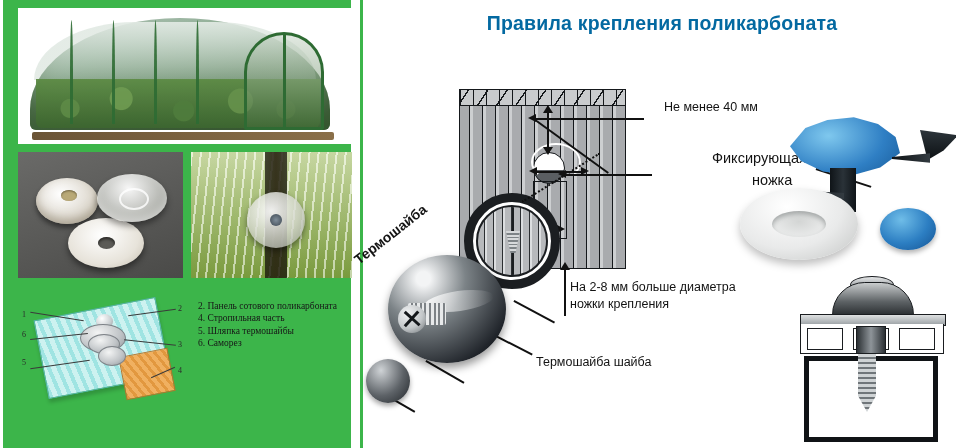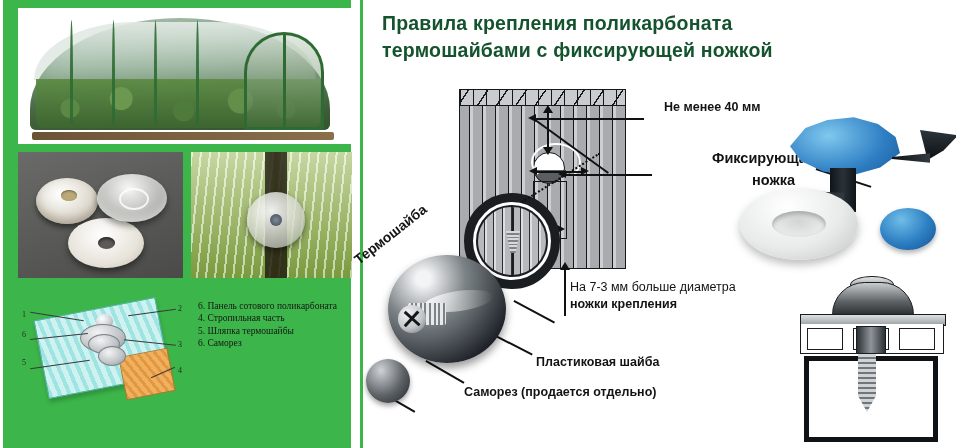--- a/index.html
+++ b/index.html
@@ -115,8 +115,8 @@
 
   
   .right{position:absolute;left:364px;top:0;width:592px;height:448px;}
-  .title{position:absolute;left:18px;top:10px;width:560px;
-         font-size:19.5px;font-weight:bold;line-height:27px;color:#14532d;
+  .title{position:absolute;left:18px;top:10px;width:560px;text-align:center;
+         font-size:19.5px;font-weight:bold;line-height:27px;color:#0369a1;
          letter-spacing:.2px;}
 
   

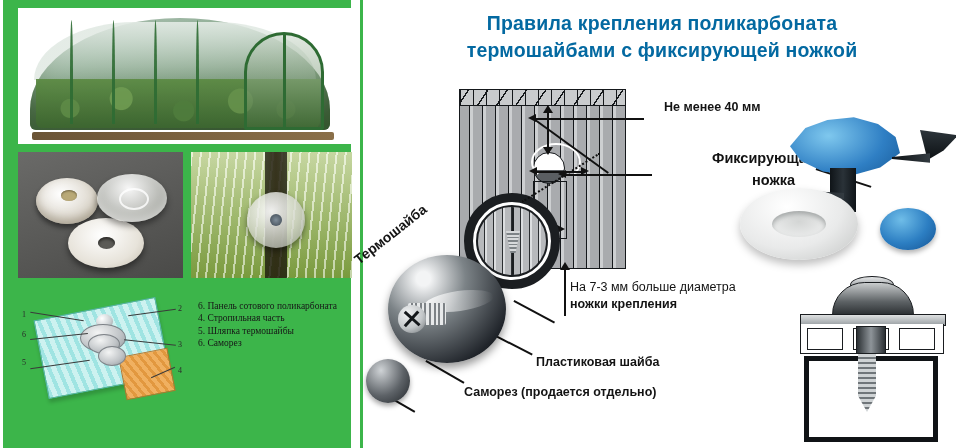--- a/index.html
+++ b/index.html
@@ -309,7 +309,6 @@
 
     <div class="title">
       <div>Правила  крепления  поликарбоната</div>
-      <div>термошайбами с фиксирующей ножкой</div>
     </div>
 
     <div class="sheet">

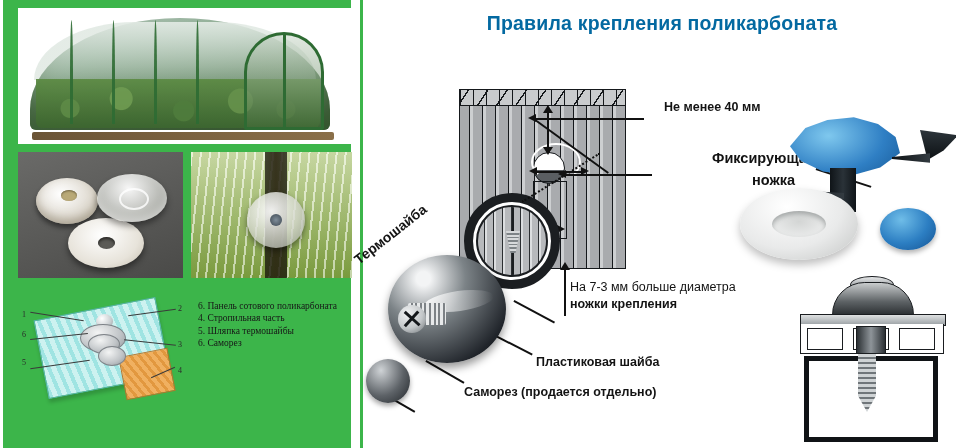--- a/index.html
+++ b/index.html
@@ -152,7 +152,7 @@
   .ah-r{border-top:4.5px solid transparent;border-bottom:4.5px solid transparent;border-left:8px solid #111;}
 
   .lbl{position:absolute;font-size:12.5px;color:#131313;white-space:nowrap;}
-  .lbl.b{font-weight:bold;}
+  .lbl.b{font-weight:normal;}
   .lead{position:absolute;background:#111;height:1.6px;transform-origin:0 50%;}
   .lead-dot{position:absolute;height:0;border-top:2px dotted #111;transform-origin:0 50%;}
 

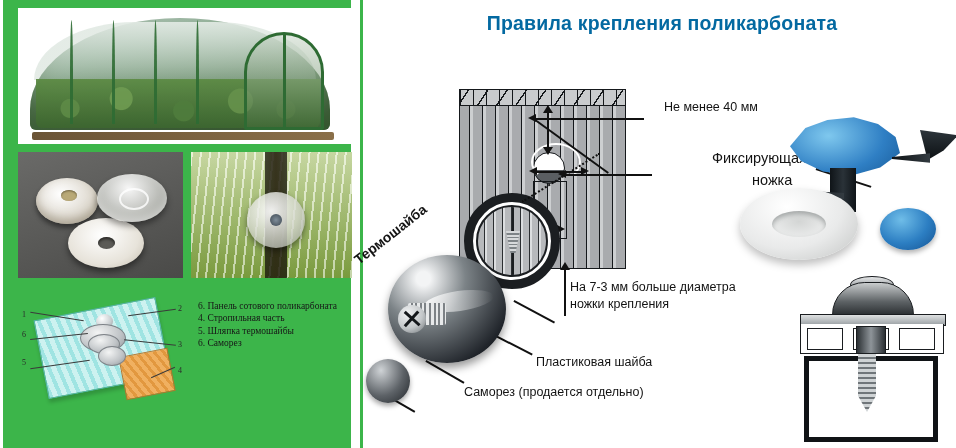--- a/index.html
+++ b/index.html
@@ -350,7 +350,7 @@
     <div class="lbl b" style="left:388px;top:172px;font-size:14.5px">ножка</div>
     <div class="lead" style="left:452px;top:168px;width:58px;transform:rotate(18deg)"></div>
 
-    <div class="lbl" style="left:206px;top:280px">На 7-3 мм больше диаметра</div>
+    <div class="lbl" style="left:206px;top:280px">На 2-8 мм больше диаметра</div>
     <div class="lbl b" style="left:206px;top:297px">ножки крепления</div>
 
     <div class="lead" style="left:150px;top:300px;width:46px;transform:rotate(28deg)"></div>

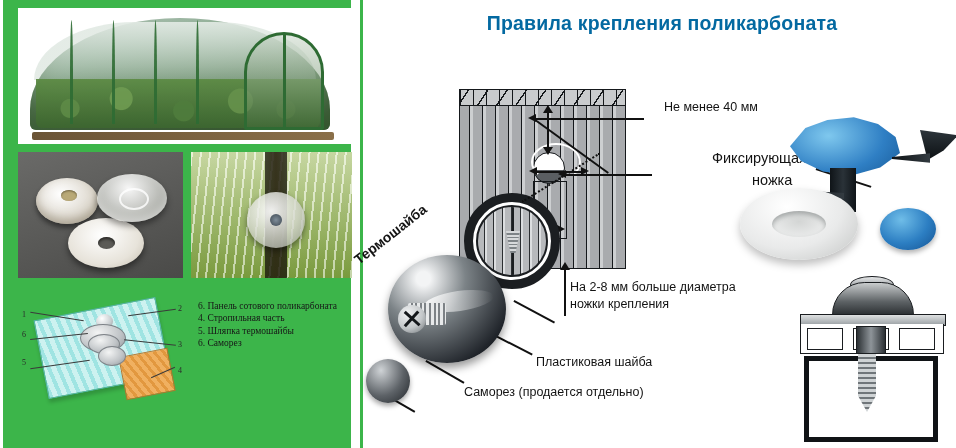--- a/index.html
+++ b/index.html
@@ -298,7 +298,7 @@
     </div>
 
     <div class="list">
-      <div>6. Панель сотового поликарбоната</div>
+      <div>2. Панель сотового поликарбоната</div>
       <div>4. Стропильная часть</div>
       <div>5. Шляпка термошайбы</div>
       <div>6. Саморез</div>

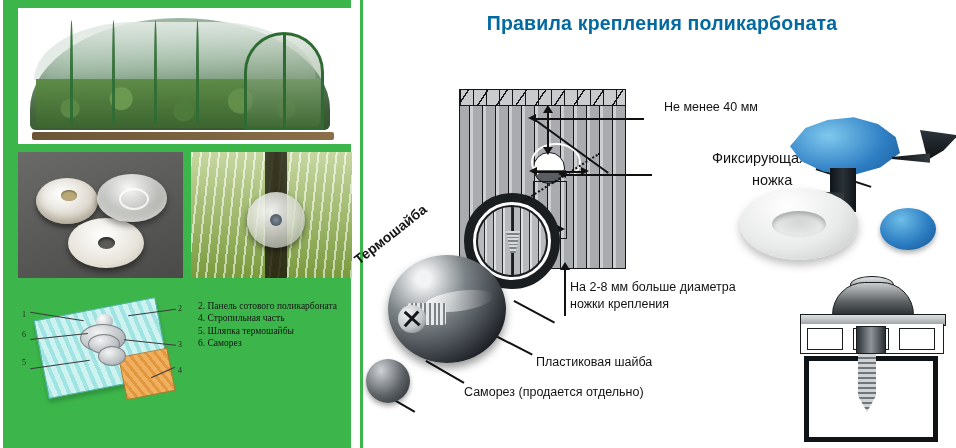--- a/index.html
+++ b/index.html
@@ -355,7 +355,7 @@
 
     <div class="lead" style="left:150px;top:300px;width:46px;transform:rotate(28deg)"></div>
 
-    <div class="lbl b" style="left:172px;top:355px">Пластиковая шайба</div>
+    <div class="lbl b" style="left:172px;top:355px">Термошайба шайба</div>
     <div class="lead" style="left:122px;top:330px;width:52px;transform:rotate(27deg)"></div>
 
     <div class="lbl b" style="left:100px;top:385px">Саморез (продается отдельно)</div>

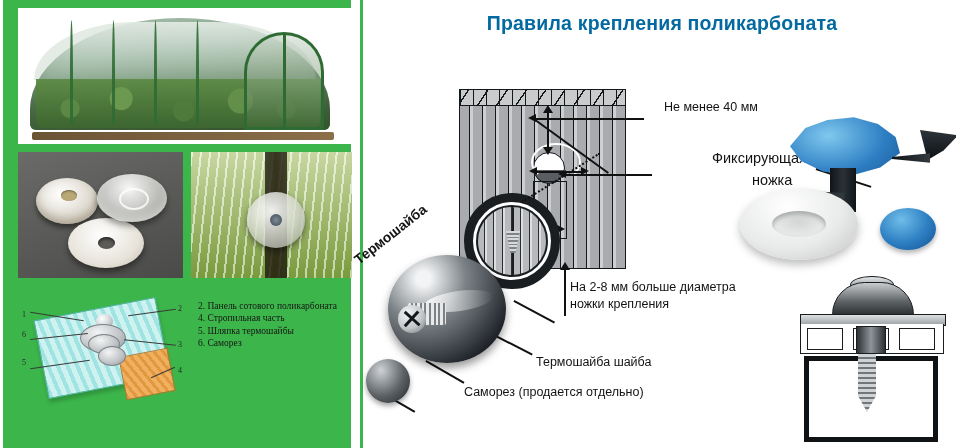--- a/index.html
+++ b/index.html
@@ -358,7 +358,6 @@
     <div class="lbl b" style="left:172px;top:355px">Термошайба шайба</div>
     <div class="lead" style="left:122px;top:330px;width:52px;transform:rotate(27deg)"></div>
 
-    <div class="lbl b" style="left:100px;top:385px">Саморез (продается отдельно)</div>
     <div class="lead" style="left:62px;top:360px;width:44px;transform:rotate(30deg)"></div>
 
     <div class="lead" style="left:18px;top:392px;width:38px;transform:rotate(30deg)"></div>

